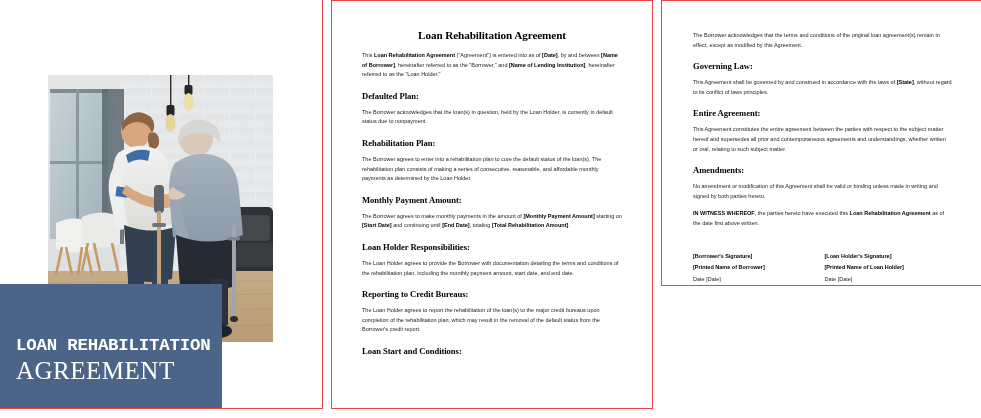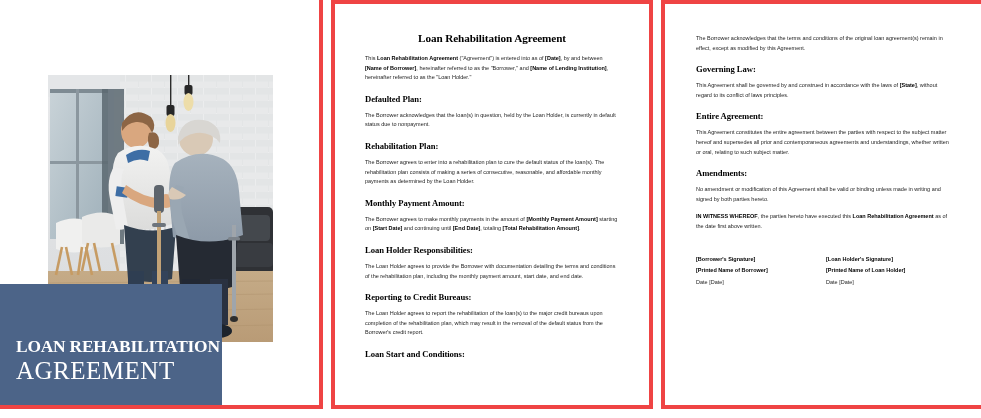--- a/index.html
+++ b/index.html
@@ -23,7 +23,7 @@
   .page {
     position: absolute;
     background: #ffffff;
-    border: 4px solid #ef4444;
+    border: 1px solid #ef4444;
     box-sizing: border-box;
     overflow: hidden;
   }

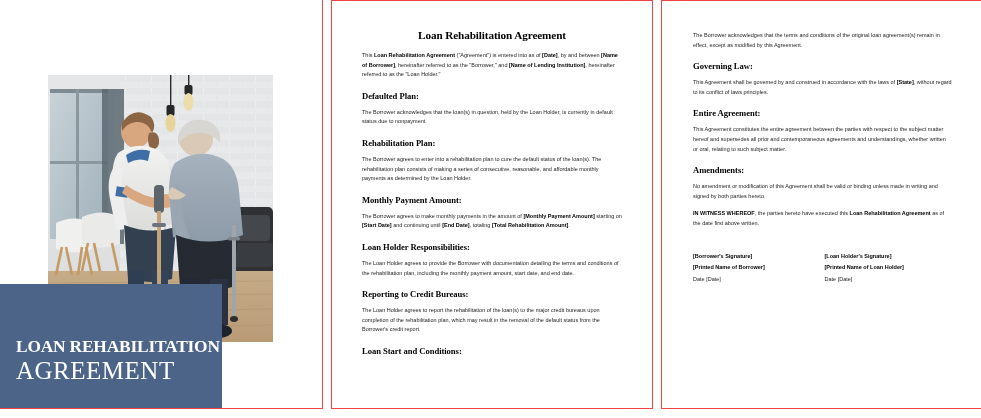--- a/index.html
+++ b/index.html
@@ -29,7 +29,7 @@
   }
   #page-cover  { left: 0px;   top: 0px; width: 323px; height: 409px; border-left: none; border-top: none; }
   #page-two    { left: 331px; top: 0px; width: 322px; height: 409px; }
-  #page-three  { left: 661px; top: 0px; width: 320px; height: 409px; border-right: none; }
+  #page-three  { left: 661px; top: 0px; width: 320px; height: 286px; border-right: none; }
 
   
   #cover-photo {

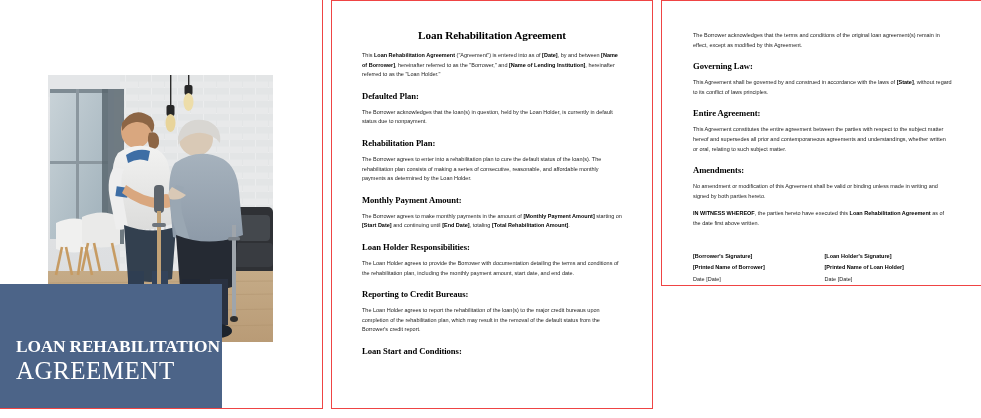--- a/index.html
+++ b/index.html
@@ -71,7 +71,7 @@
   }
   #cover-title-line1 {
     color: #ffffff;
-    font-family: Liberation Serif, serif;
+    font-family: Liberation Mono, monospace;
     font-weight: bold;
     font-size: 17.4px;
     letter-spacing: -0.2px;

